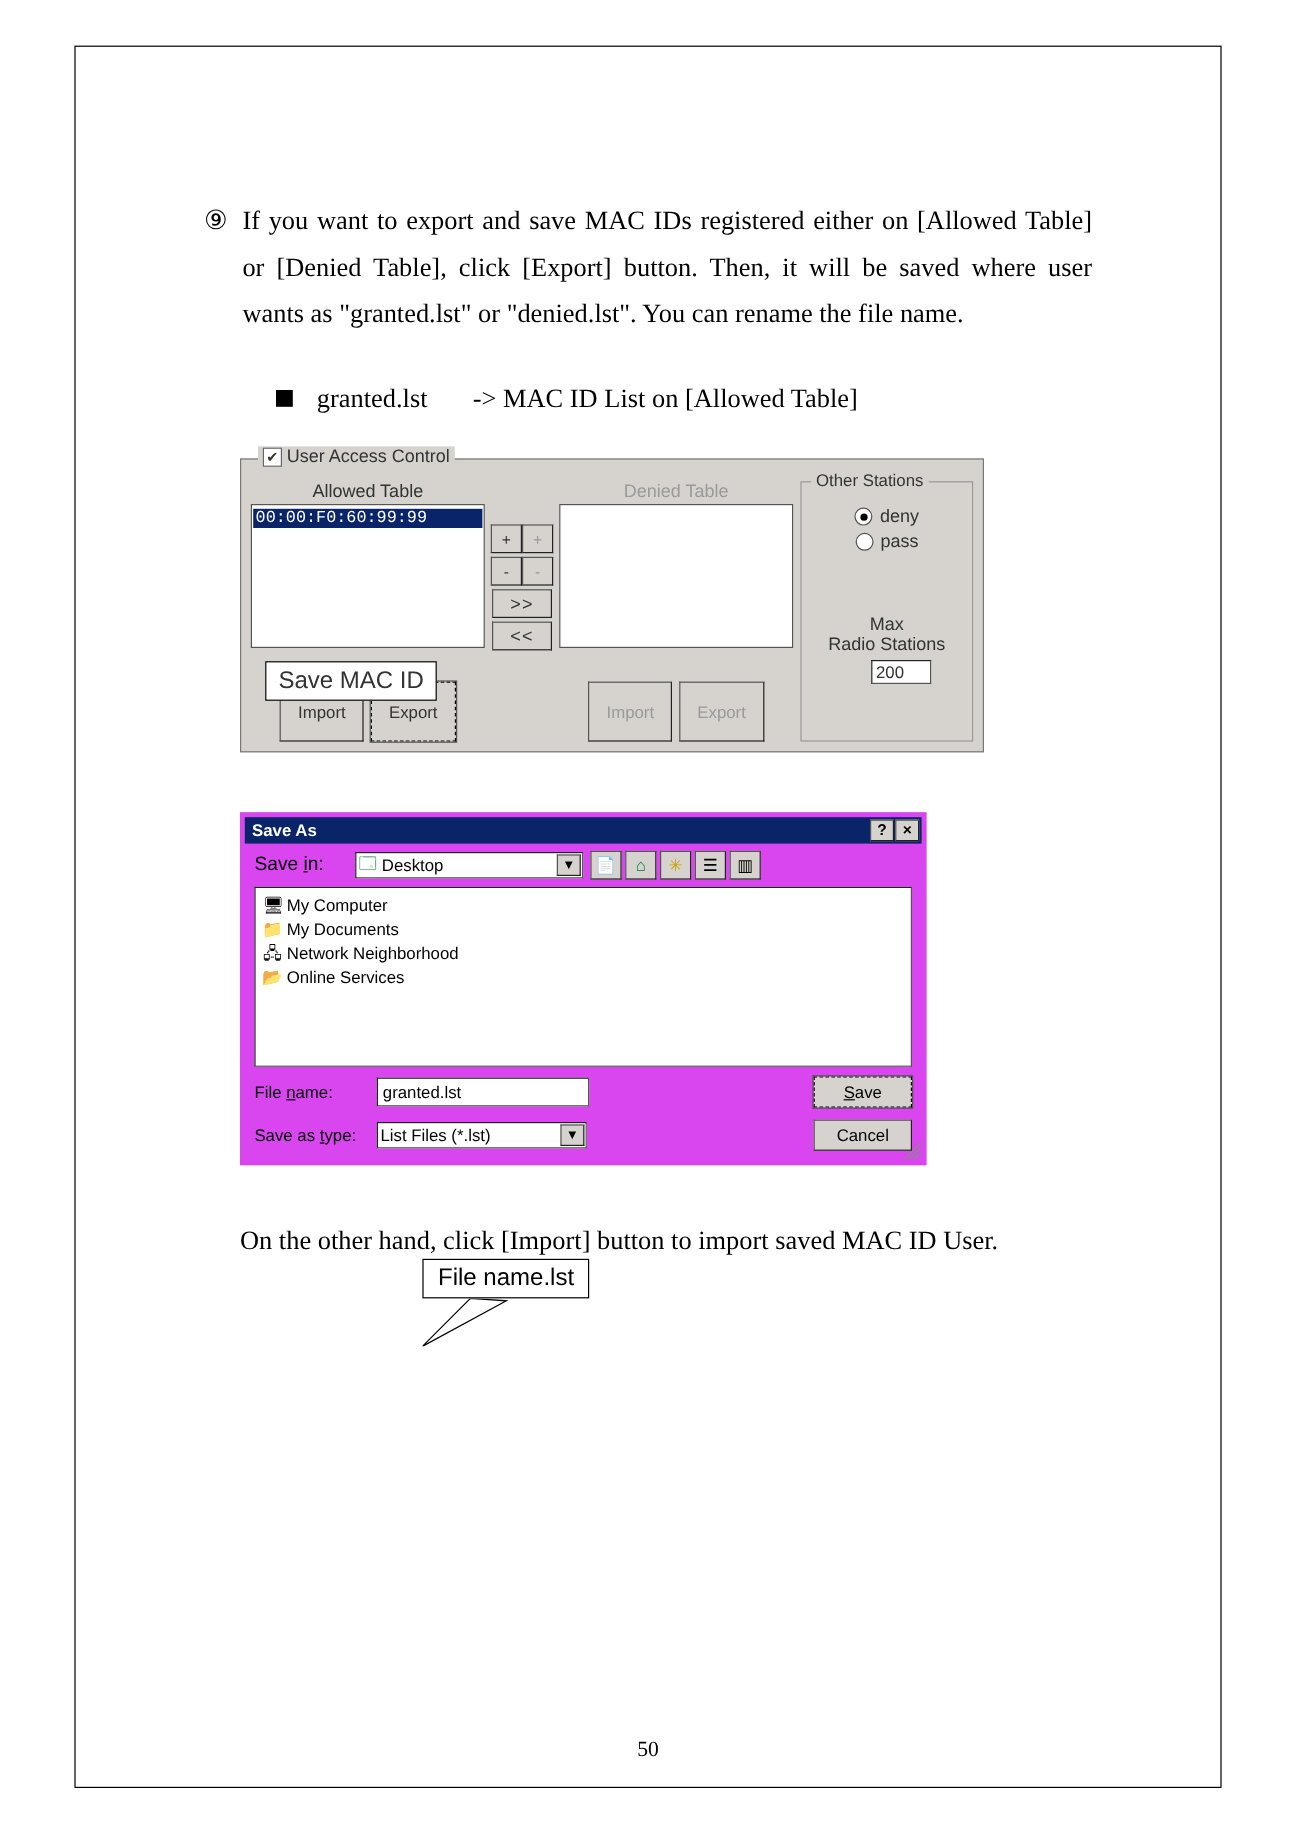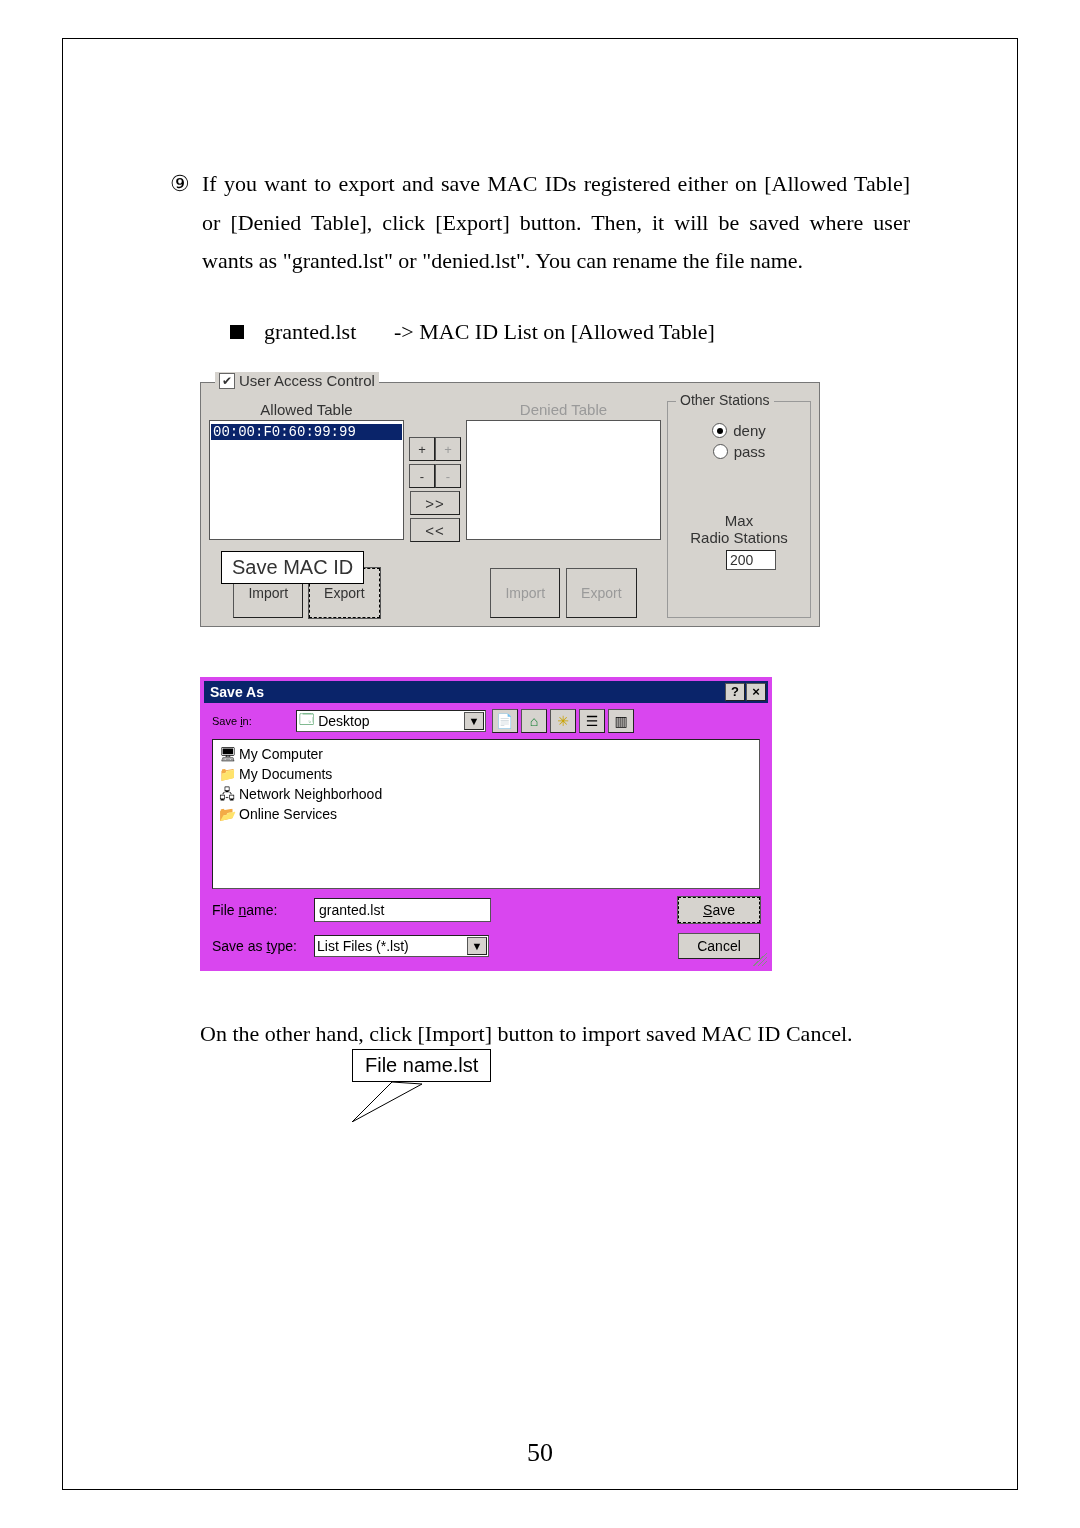--- a/index.html
+++ b/index.html
@@ -204,7 +204,7 @@
     line-height: 12px;
   }
   .sa-row { display:flex; align-items:center; gap:6px; padding:6px 8px; }
-  .sa-row .lbl { width:78px; font-size:11px; }
+  .sa-row .lbl { width:78px; font-size:16px; }
   .combo {
     flex:1; height:22px; border:1px solid #555;
     border-top-color:#222; border-left-color:#222;

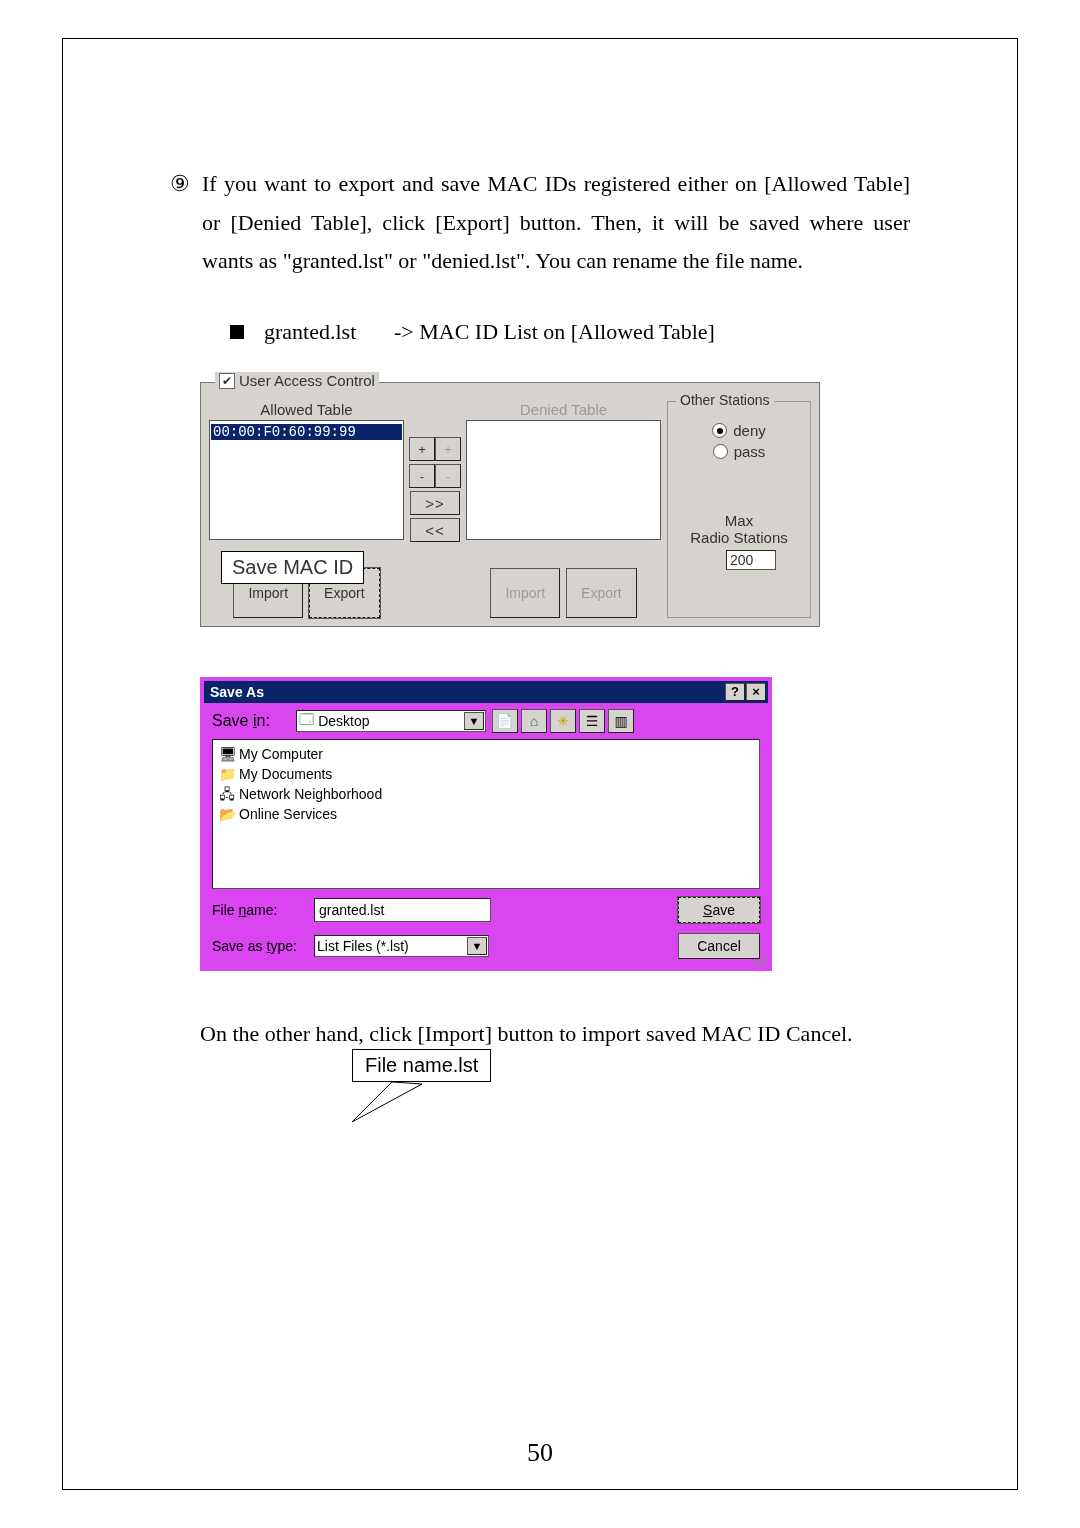--- a/index.html
+++ b/index.html
@@ -439,7 +439,7 @@
       <div class="resize-grip"></div>
     </div>
 
-    <div class="closing">On the other hand, click [Import] button to import saved MAC ID Cancel.</div>
+    <div class="closing">On the other hand, click [Import] button to import saved MAC ID User.</div>
   </div>
 
   <div class="pagenum">50</div>

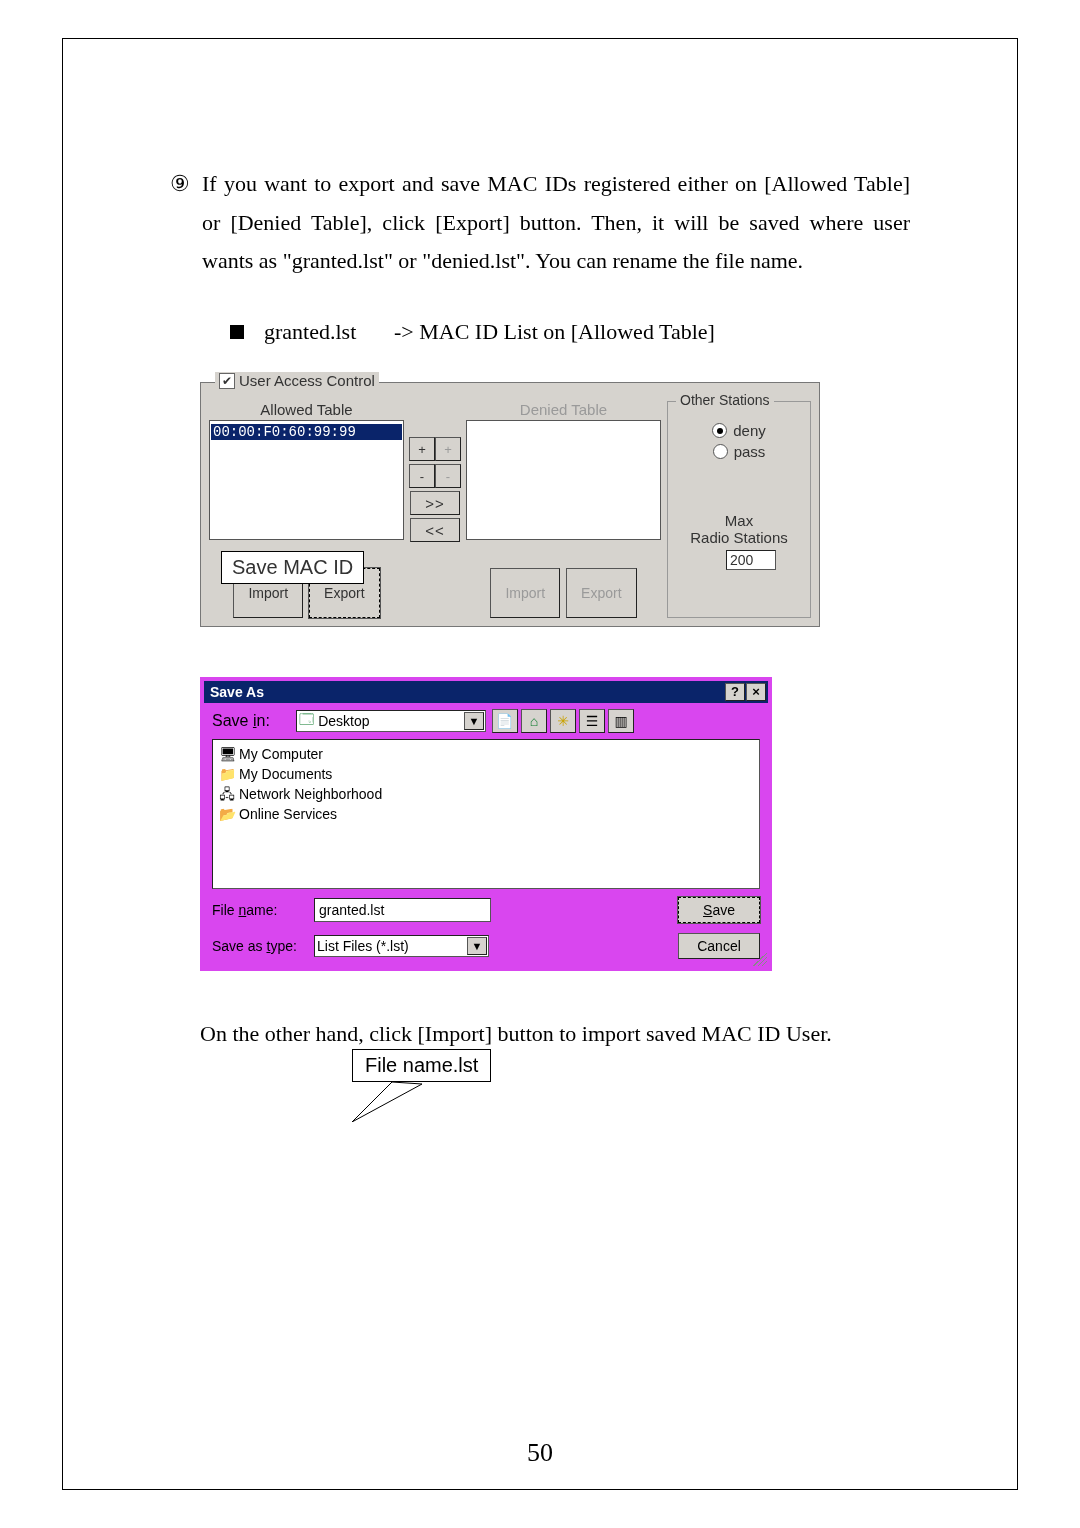--- a/index.html
+++ b/index.html
@@ -284,7 +284,7 @@
     bottom: 60px;
     left: 0; right: 0;
     text-align: center;
-    font-size: 26px;
+    font-size: 18px;
   }
   .und { text-decoration: underline; }
 </style>

